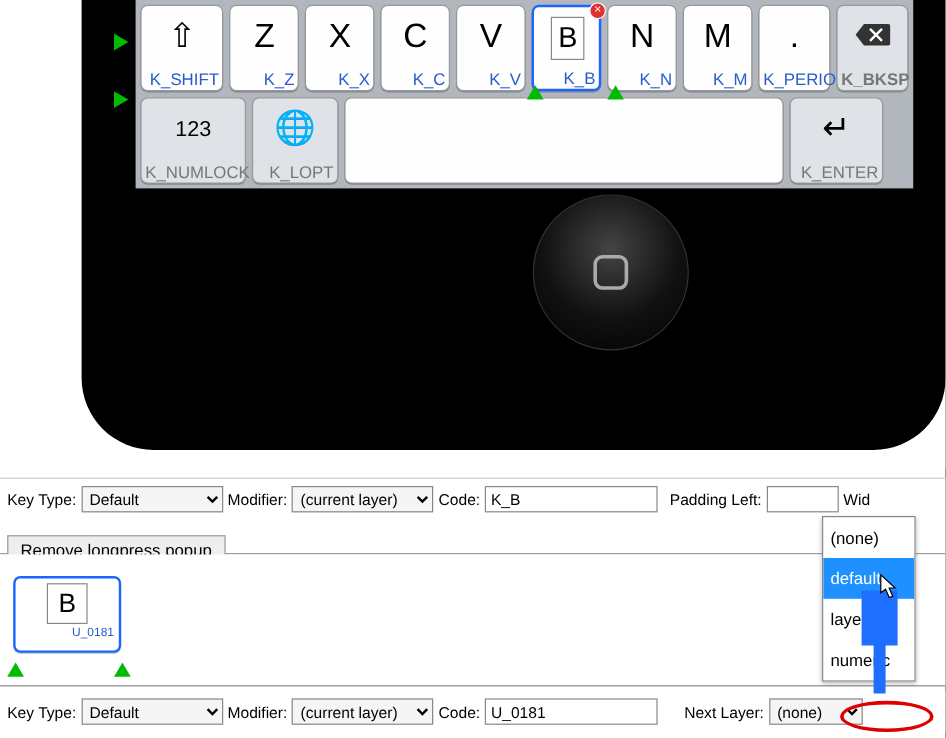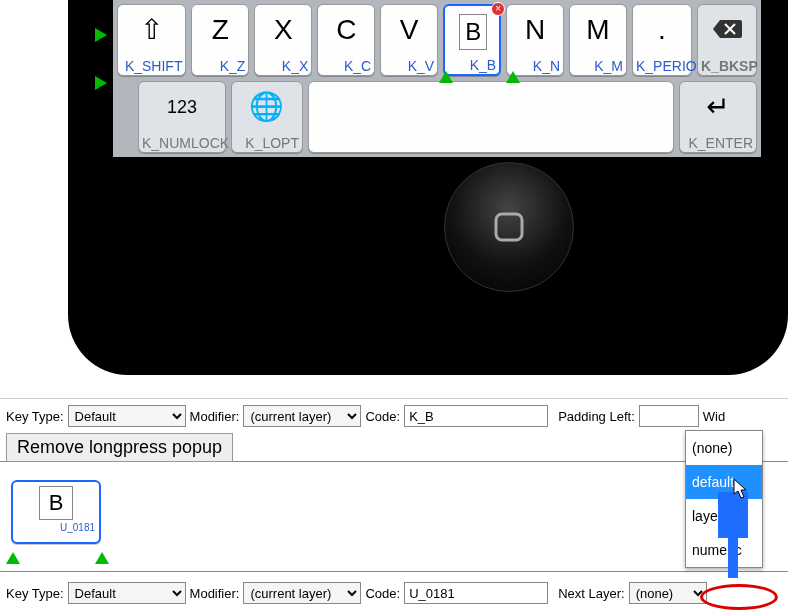--- a/index.html
+++ b/index.html
@@ -305,7 +305,7 @@
           <div class="code gray">K_BKSP</div>
         </div>
       </div>
-    <div class="kb-row" id="kbrow2" style="position:relative;justify-content:flex-end;">
+    <div class="kb-row" id="kbrow2" style="position:relative;">
         <div class="key dark" style="width: 88px;">
           <div class="glyph" style="font-size: 18px;">123</div>
           <div class="code gray">K_NUMLOCK</div>

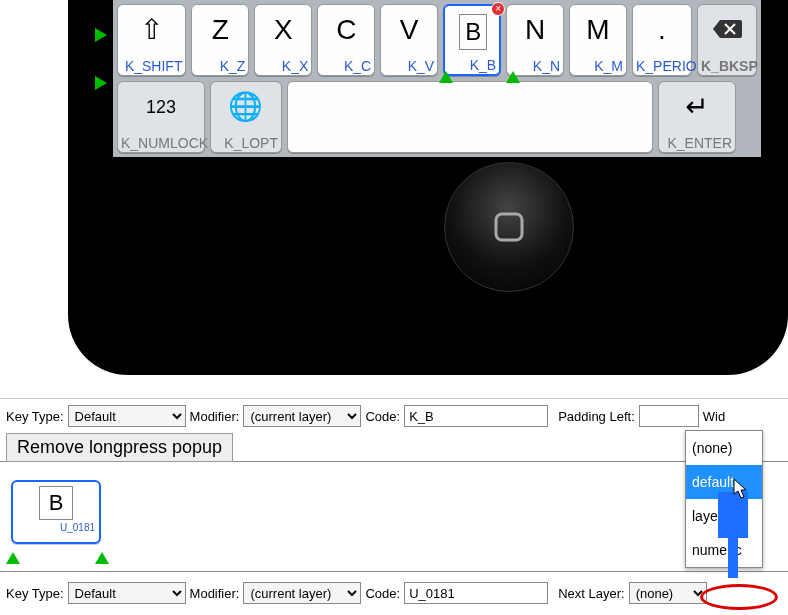--- a/index.html
+++ b/index.html
@@ -143,7 +143,8 @@
     background: #eee;
     border: 1px solid #999;
     padding: 3px 10px;
-    font-size: 18px;
+    font-size: 14px;
+    margin-top: 13px;
   }
 
   

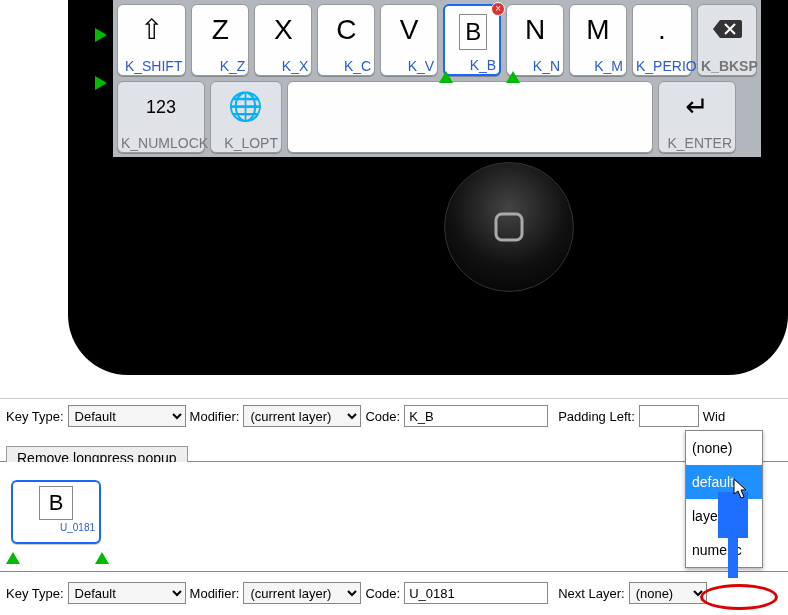--- a/index.html
+++ b/index.html
@@ -372,7 +372,7 @@
   </select>
   <label>Code:</label>
   <input type="text" style="width: 144px;" value="U_0181">
-  <label style="margin-left:6px">Next Layer:</label>
+  <label style="margin-left:18px">Next Layer:</label>
   <select style="width:78px">
     <option>(none)</option>
   </select>

